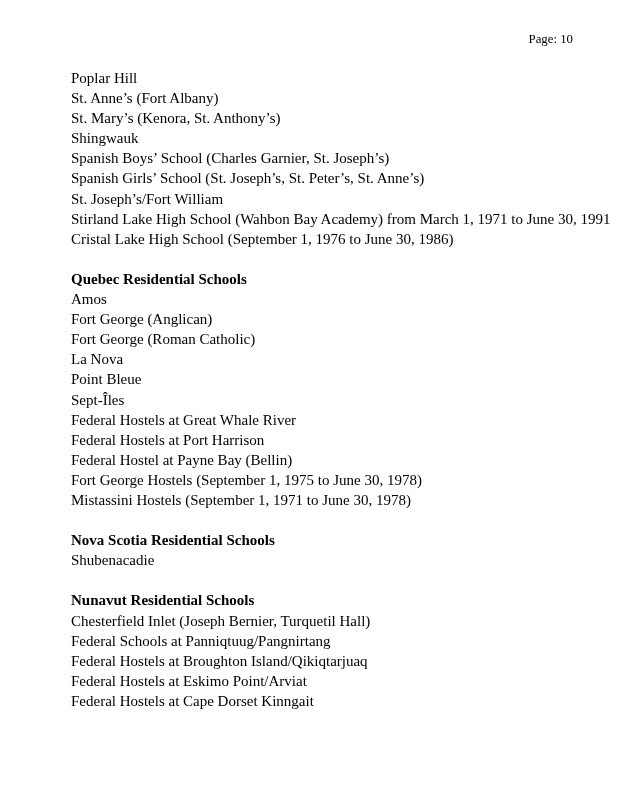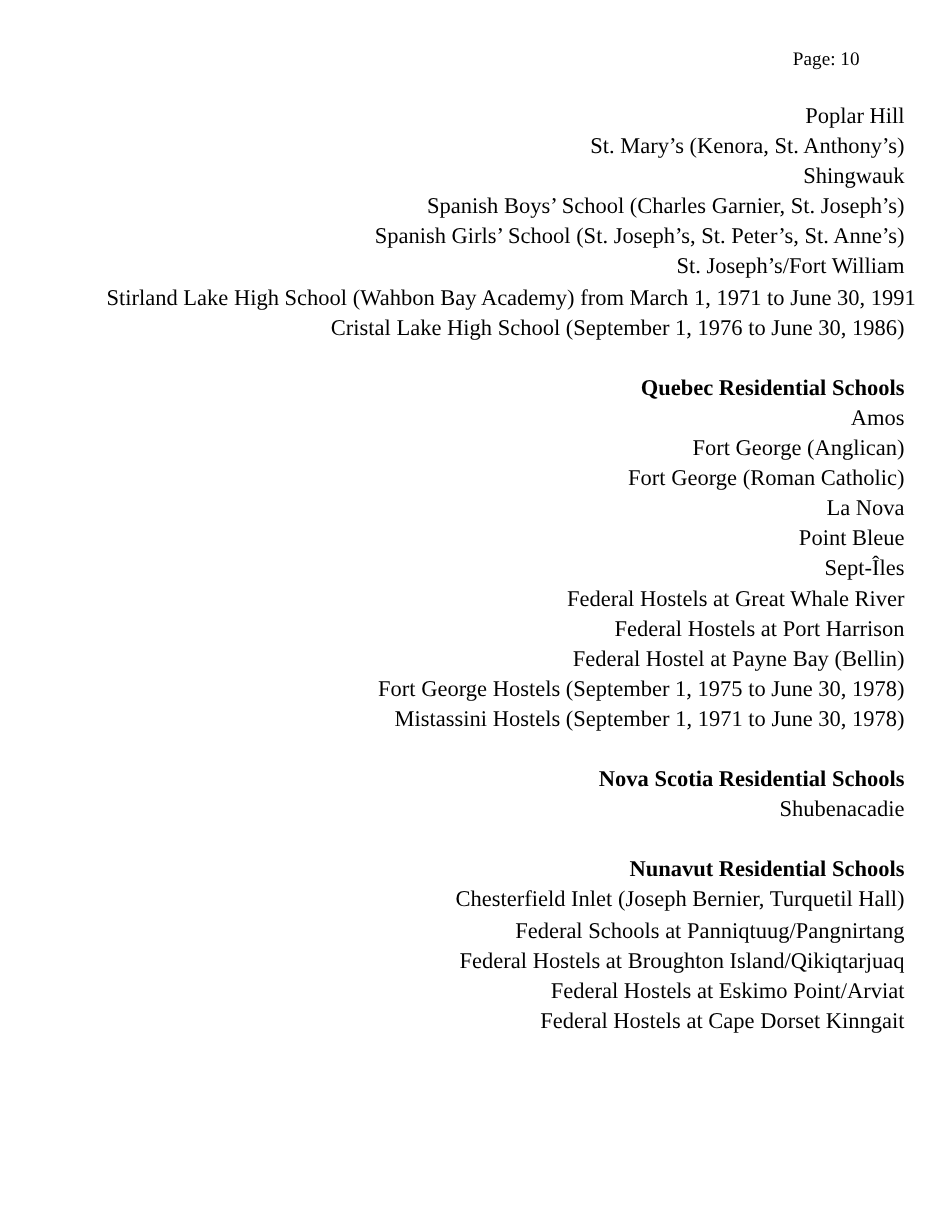--- a/index.html
+++ b/index.html
@@ -15,7 +15,6 @@
     color: #000000;
     font-family: "Liberation Serif", "DejaVu Serif", serif;
     overflow: hidden;
-    text-align: right;
   }
   .page-header {
     position: absolute;

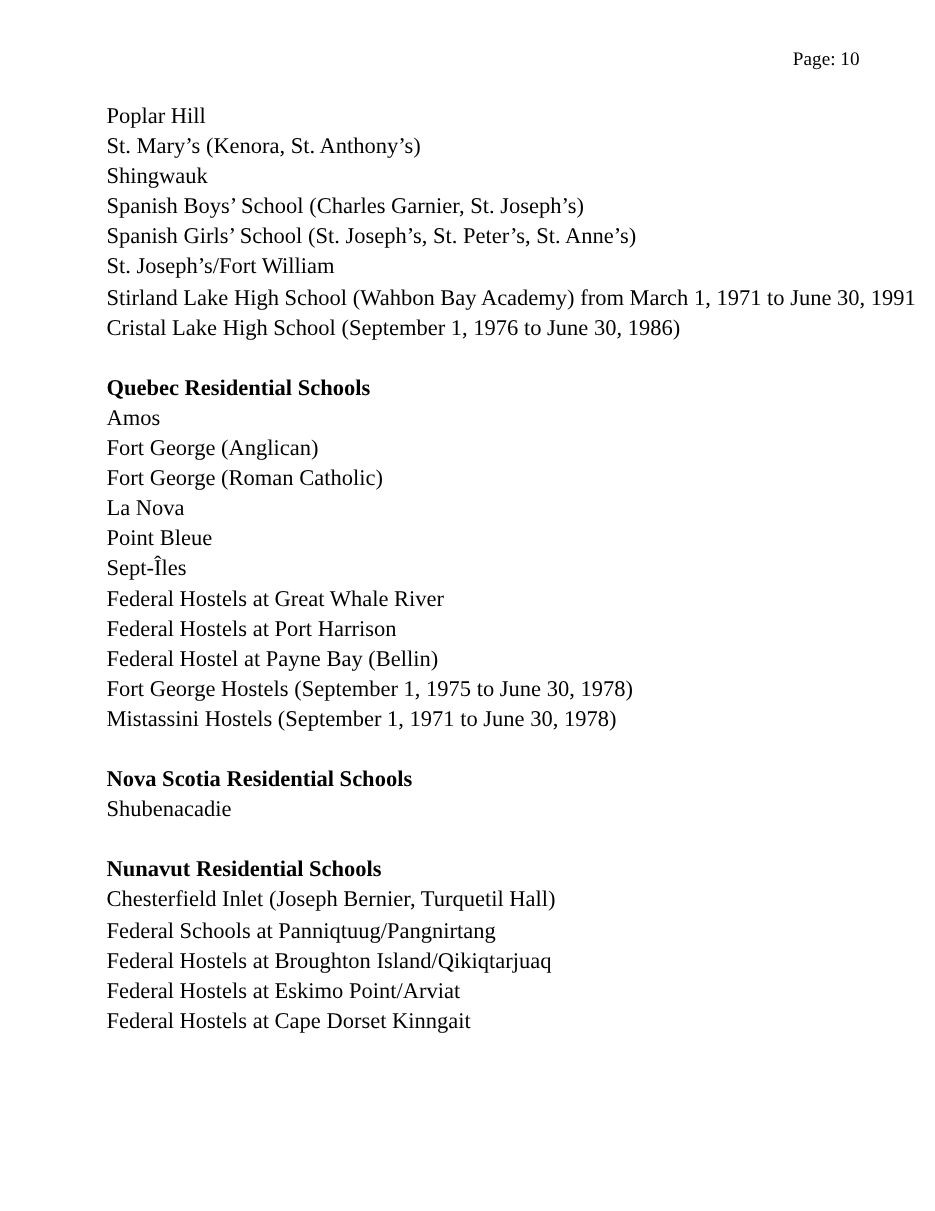--- a/index.html
+++ b/index.html
@@ -57,6 +57,7 @@
 
   <div class="content">
       <div class="line">Poplar Hill</div>
+      <div class="line">St. Anne’s (Fort Albany)</div>
       <div class="line">St. Mary’s (Kenora, St. Anthony’s)</div>
       <div class="line">Shingwauk</div>
       <div class="line">Spanish Boys’ School (Charles Garnier, St. Joseph’s)</div>

